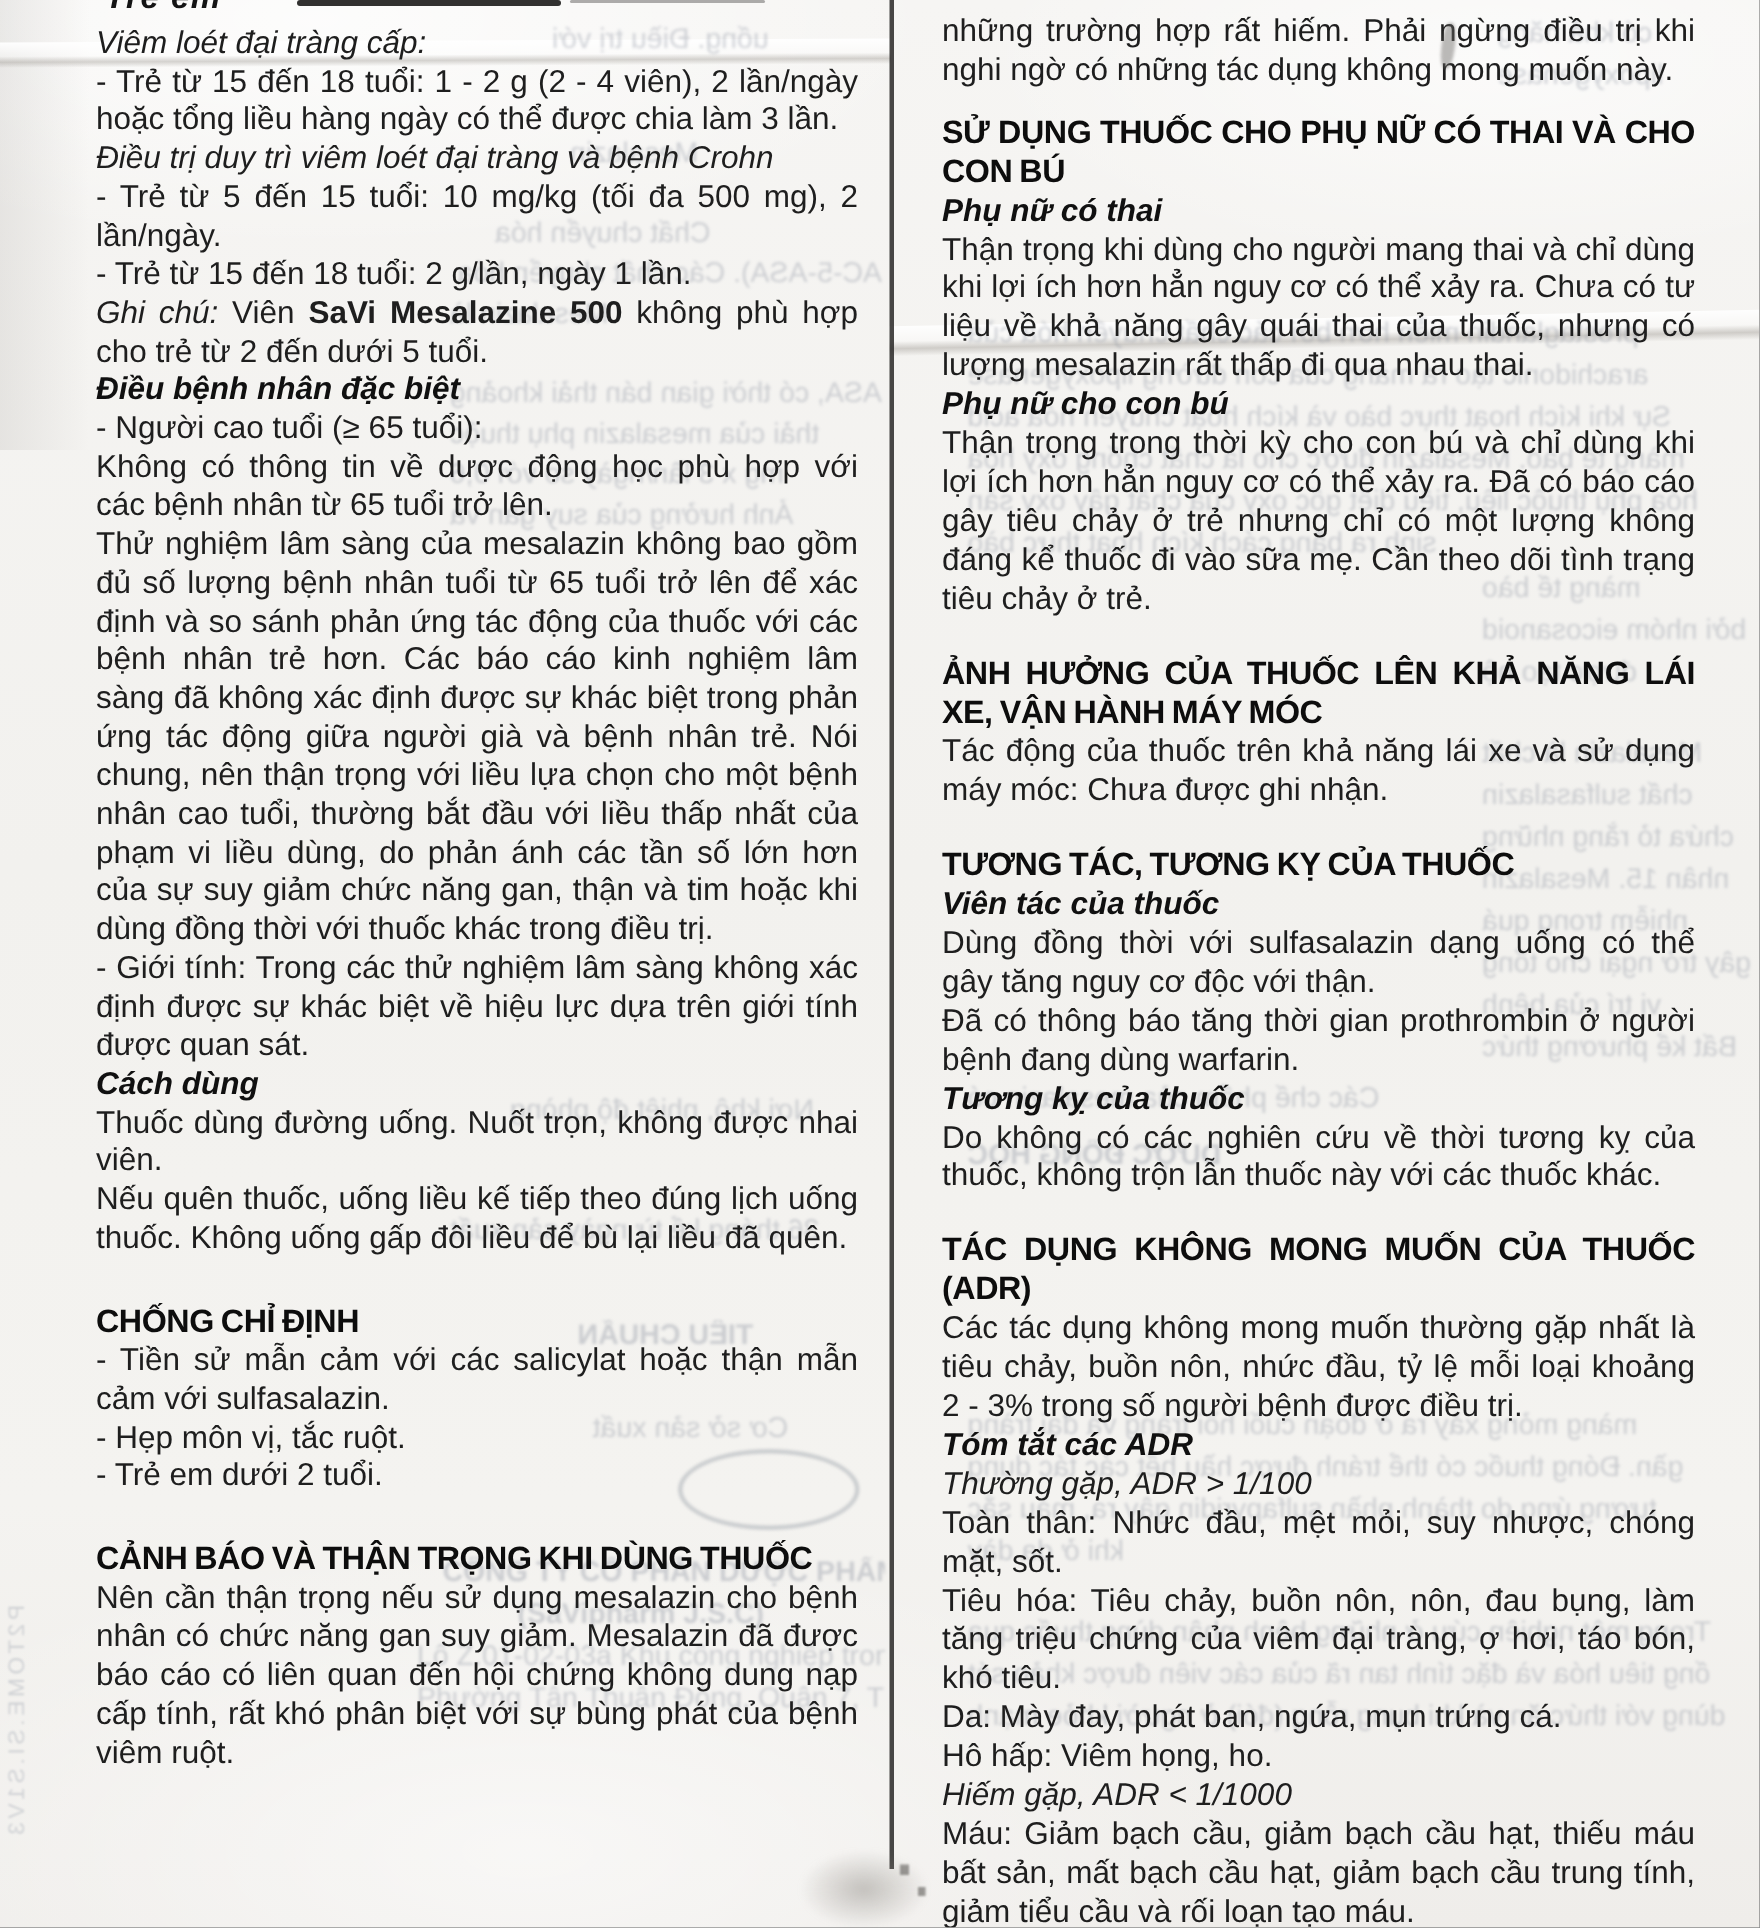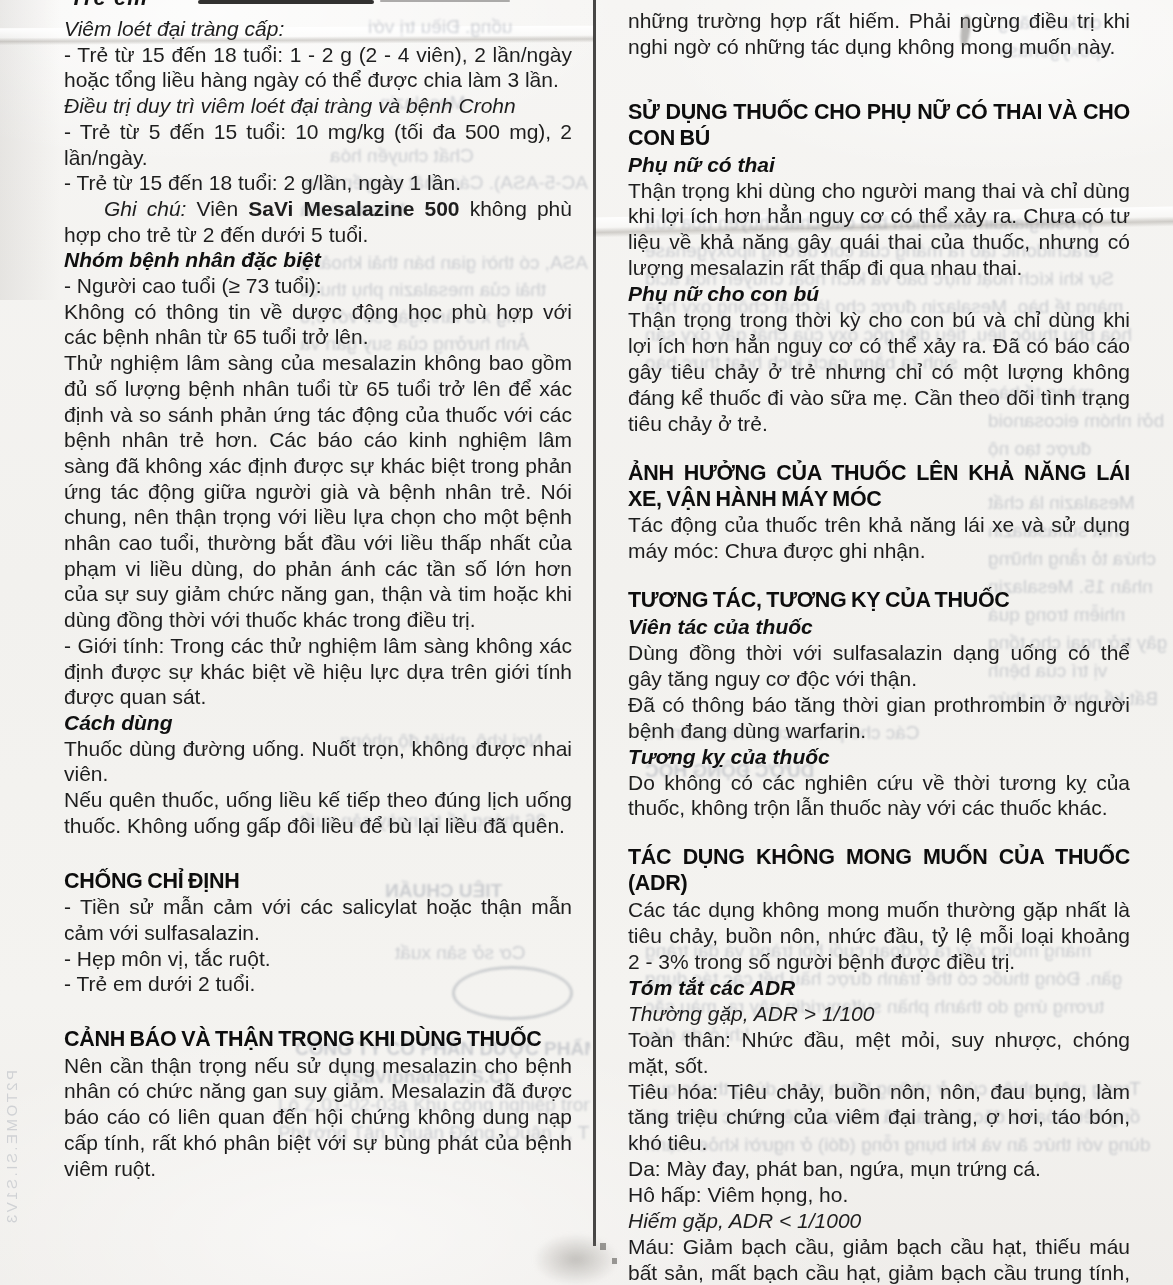--- a/index.html
+++ b/index.html
@@ -135,7 +135,7 @@
     </div>
   <div class="col" style="left:628px;top:8px;width:502px;line-height:25.9px;">
       <p>những trường hợp rất hiếm. Phải ngừng điều trị khi nghi ngờ có những tác dụng không mong muốn này.</p>
-      <p class="h1" style="margin-top: 40px;">SỬ DỤNG THUỐC CHO PHỤ NỮ CÓ THAI VÀ CHO CON BÚ</p>
+      <p class="h1" style="margin-top: 16px;">SỬ DỤNG THUỐC CHO PHỤ NỮ CÓ THAI VÀ CHO CON BÚ</p>
       <p class="h2">Phụ nữ có thai</p>
       <p>Thận trọng khi dùng cho người mang thai và chỉ dùng khi lợi ích hơn hẳn nguy cơ có thể xảy ra. Chưa có tư liệu về khả năng gây quái thai của thuốc, nhưng có lượng mesalazin rất thấp đi qua nhau thai.</p>
       <p class="h2">Phụ nữ cho con bú</p>

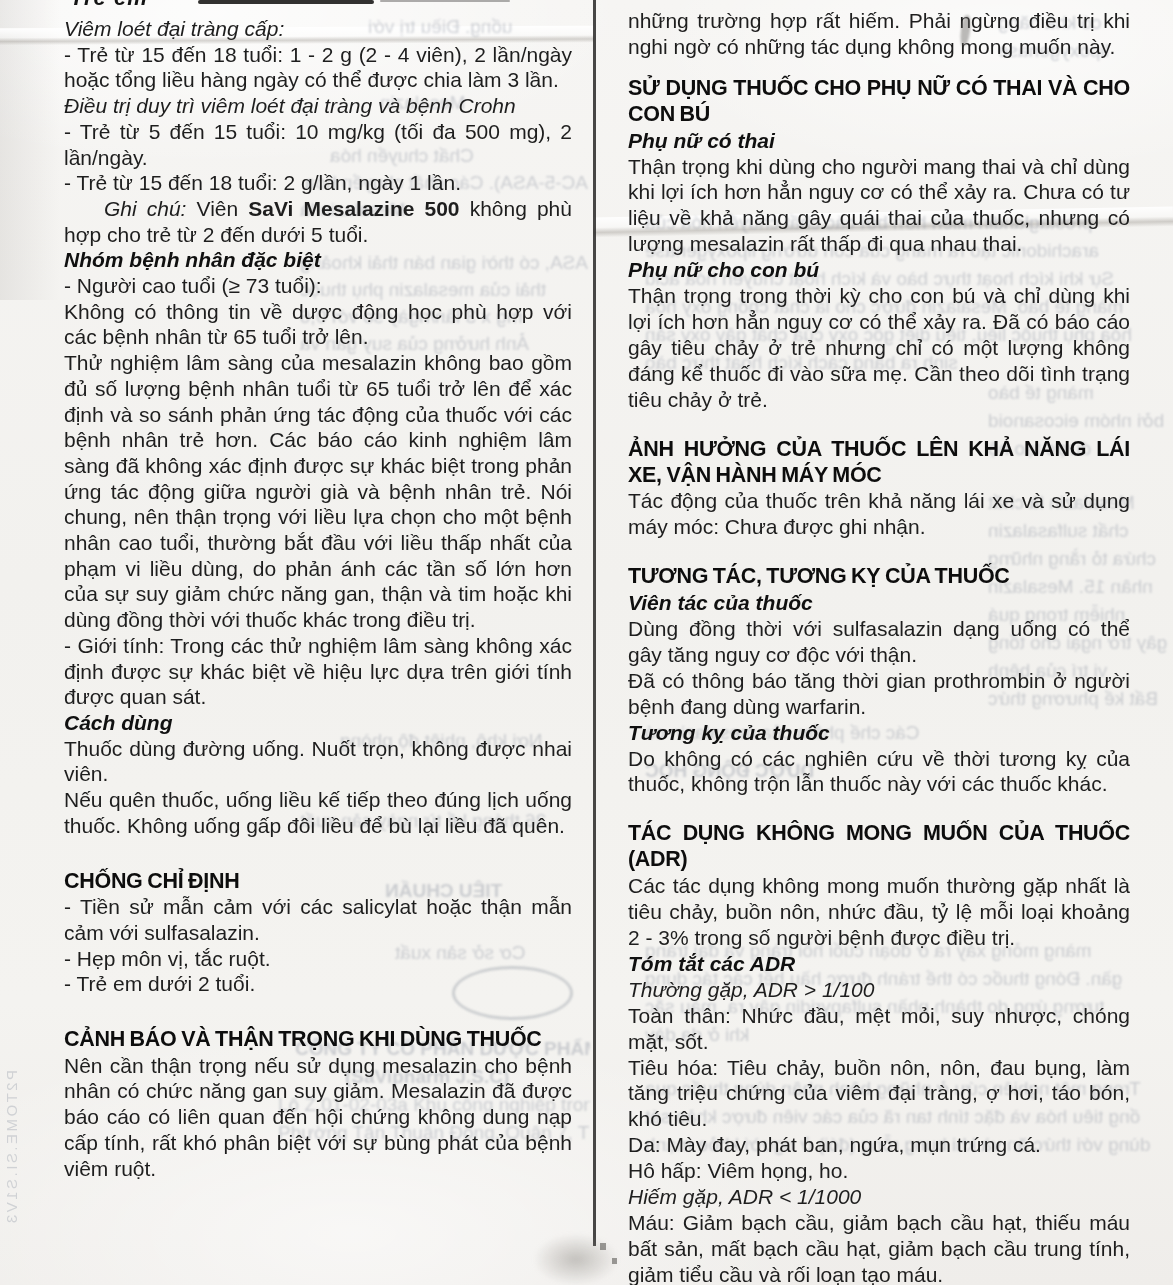--- a/index.html
+++ b/index.html
@@ -19,7 +19,7 @@
   .col .h2i{font-weight:bold;font-style:italic;color:#101010;}
   .col .it{font-style:italic;}
   .col span.b{font-weight:bold;}
-  .col span.i{font-style:italic;margin-left:40px;}
+  .col span.i{font-style:italic;}
   .divider{position:absolute;background:#2f2e2c;opacity:.88;}
   .crease{position:absolute;pointer-events:none;}
   .crease.left{left:0;top:27px;width:594px;height:17px;transform:rotate(-0.25deg);

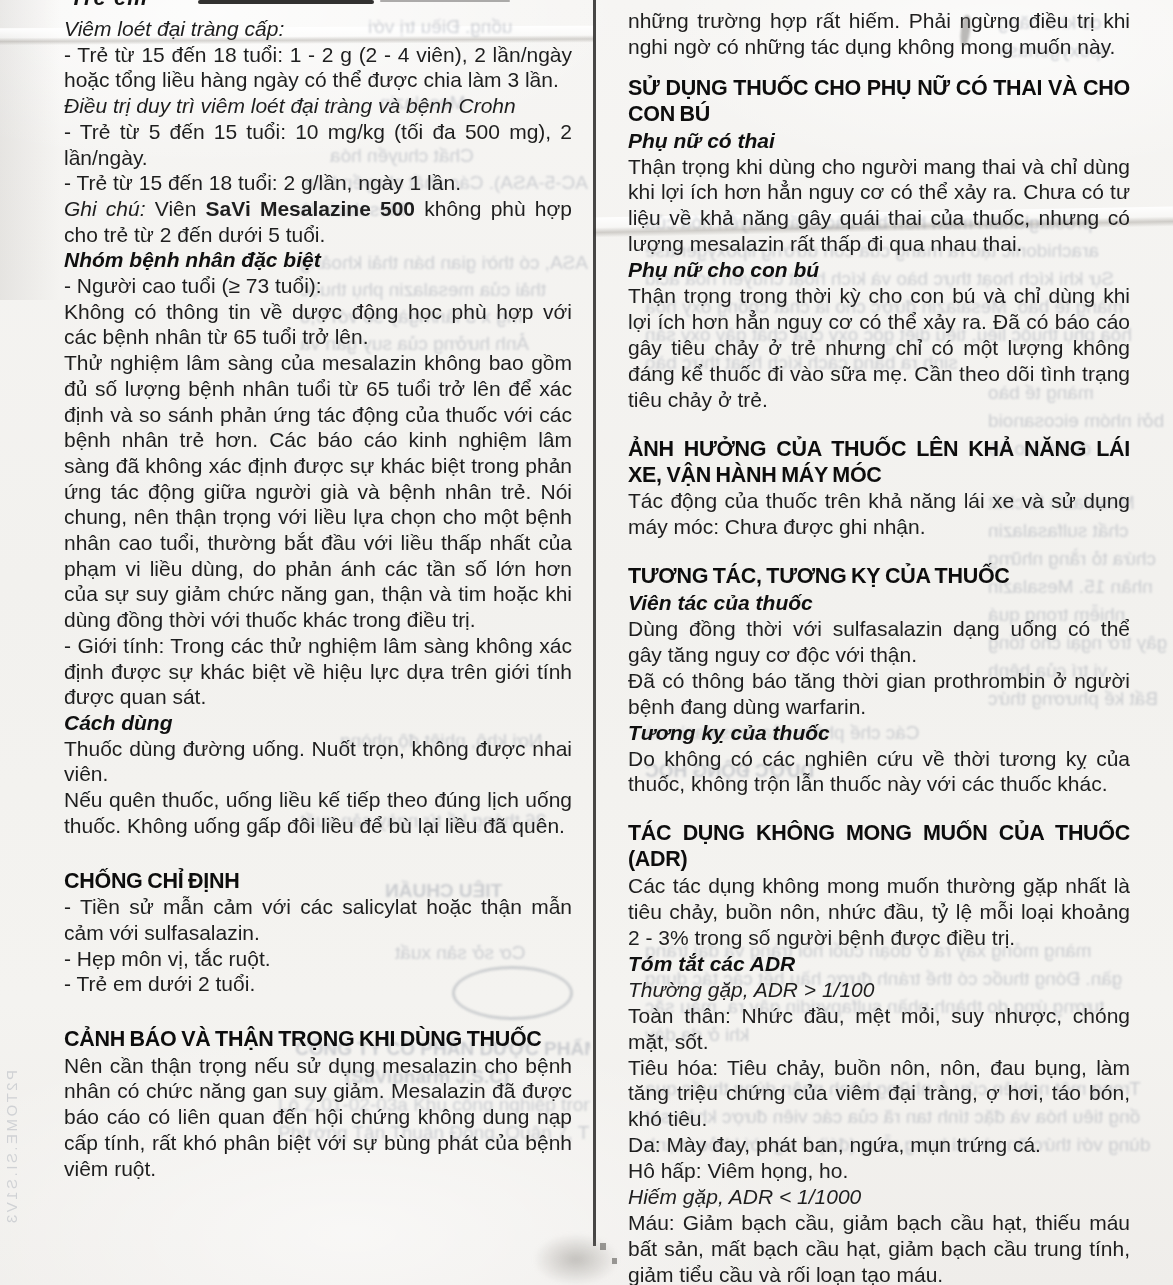--- a/index.html
+++ b/index.html
@@ -118,7 +118,7 @@
       <p>- Trẻ từ 5 đến 15 tuổi: 10 mg/kg (tối đa 500 mg), 2 lần/ngày.</p>
       <p>- Trẻ từ 15 đến 18 tuổi: 2 g/lần, ngày 1 lần.</p>
       <p><span class="i">Ghi chú:</span><span> Viên </span><span class="b">SaVi Mesalazine 500</span><span> không phù hợp cho trẻ từ 2 đến dưới 5 tuổi.</span></p>
-      <p class="h2i">Nhóm bệnh nhân đặc biệt</p>
+      <p class="h2i">Điều bệnh nhân đặc biệt</p>
       <p>- Người cao tuổi (≥ 73 tuổi):</p>
       <p>Không có thông tin về dược động học phù hợp với các bệnh nhân từ 65 tuổi trở lên.</p>
       <p>Thử nghiệm lâm sàng của mesalazin không bao gồm đủ số lượng bệnh nhân tuổi từ 65 tuổi trở lên để xác định và so sánh phản ứng tác động của thuốc với các bệnh nhân trẻ hơn. Các báo cáo kinh nghiệm lâm sàng đã không xác định được sự khác biệt trong phản ứng tác động giữa người già và bệnh nhân trẻ. Nói chung, nên thận trọng với liều lựa chọn cho một bệnh nhân cao tuổi, thường bắt đầu với liều thấp nhất của phạm vi liều dùng, do phản ánh các tần số lớn hơn của sự suy giảm chức năng gan, thận và tim hoặc khi dùng đồng thời với thuốc khác trong điều trị.</p>

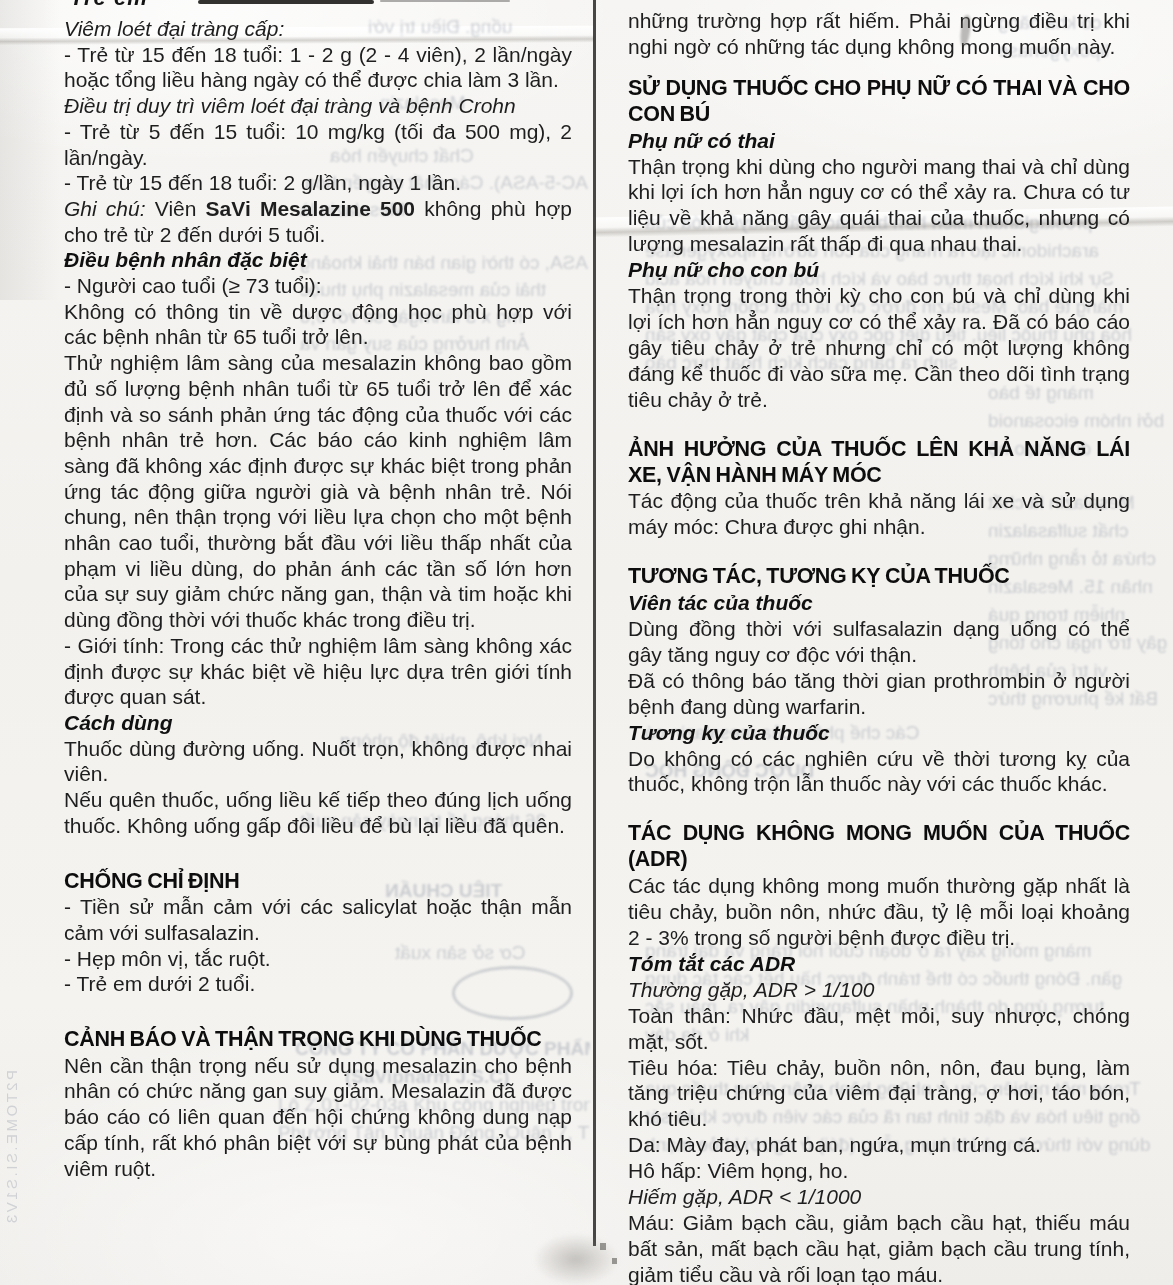--- a/index.html
+++ b/index.html
@@ -119,7 +119,7 @@
       <p>- Trẻ từ 15 đến 18 tuổi: 2 g/lần, ngày 1 lần.</p>
       <p><span class="i">Ghi chú:</span><span> Viên </span><span class="b">SaVi Mesalazine 500</span><span> không phù hợp cho trẻ từ 2 đến dưới 5 tuổi.</span></p>
       <p class="h2i">Điều bệnh nhân đặc biệt</p>
-      <p>- Người cao tuổi (≥ 73 tuổi):</p>
+      <p>- Người cao tuổi (≥ 65 tuổi):</p>
       <p>Không có thông tin về dược động học phù hợp với các bệnh nhân từ 65 tuổi trở lên.</p>
       <p>Thử nghiệm lâm sàng của mesalazin không bao gồm đủ số lượng bệnh nhân tuổi từ 65 tuổi trở lên để xác định và so sánh phản ứng tác động của thuốc với các bệnh nhân trẻ hơn. Các báo cáo kinh nghiệm lâm sàng đã không xác định được sự khác biệt trong phản ứng tác động giữa người già và bệnh nhân trẻ. Nói chung, nên thận trọng với liều lựa chọn cho một bệnh nhân cao tuổi, thường bắt đầu với liều thấp nhất của phạm vi liều dùng, do phản ánh các tần số lớn hơn của sự suy giảm chức năng gan, thận và tim hoặc khi dùng đồng thời với thuốc khác trong điều trị.</p>
       <p>- Giới tính: Trong các thử nghiệm lâm sàng không xác định được sự khác biệt về hiệu lực dựa trên giới tính được quan sát.</p>

